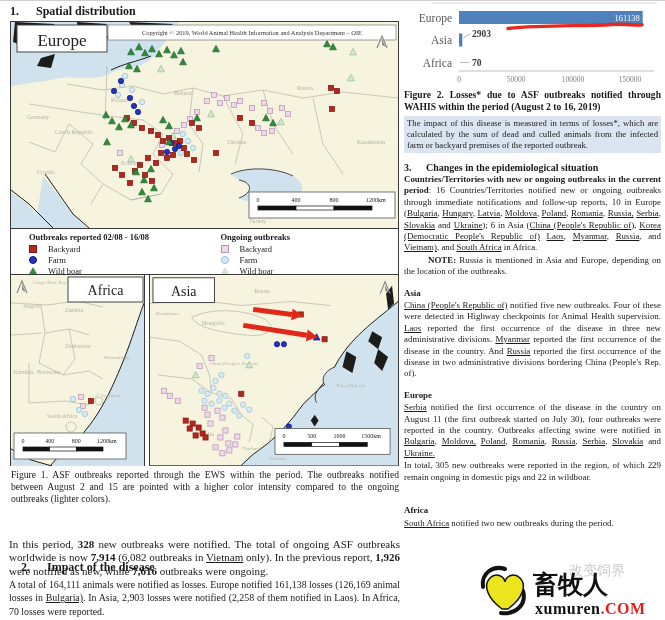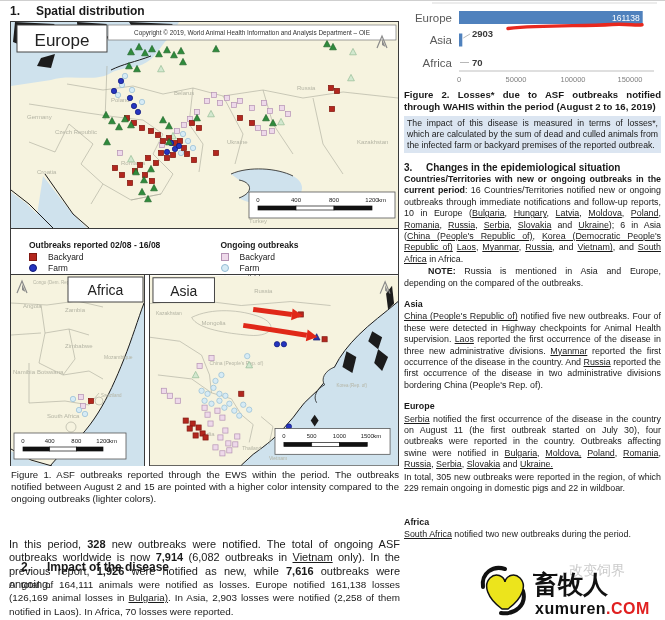--- a/index.html
+++ b/index.html
@@ -4,7 +4,7 @@
 <style>
   html,body{margin:0;padding:0;background:#fff;}
   #page{position:relative;width:665px;height:620px;background:#fff;overflow:hidden;
-        font-family:Liberation Sans, sans-serif;color:#1a1a1a;border-top:1px solid #cfcfcf;box-sizing:border-box;}
+        font-family:Liberation Serif, serif;color:#1a1a1a;border-top:1px solid #cfcfcf;box-sizing:border-box;}
   .sec-h{position:absolute;font-weight:bold;font-size:12px;white-space:nowrap;}
   .sec-h .num{display:inline-block;width:26px;}
   

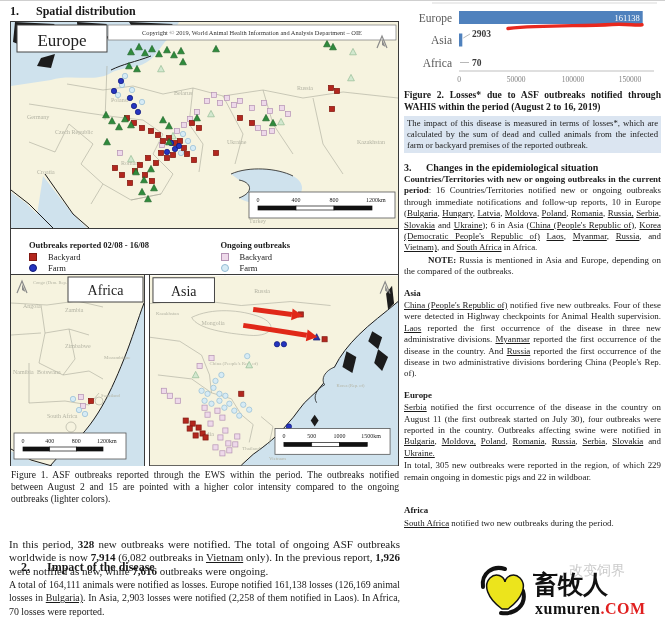--- a/index.html
+++ b/index.html
@@ -10,7 +10,7 @@
   
   #figure1{position:absolute;left:10px;top:20px;width:389px;height:445px;border:1px solid #3a3a3a;box-sizing:border-box;background:#fff;}
   #map-europe{position:relative;height:206px;border-bottom:1px solid #3a3a3a;}
-  #legend-row{height:46px;border-bottom:1px solid #3a3a3a;display:flex;background:#fff;font-size:8.5px;padding-top:11px;box-sizing:border-box;}
+  #legend-row{height:46px;border-bottom:1px solid #3a3a3a;display:flex;background:#fff;font-size:8.5px;padding-top:3px;box-sizing:border-box;}
   .legend-col{flex:1;}
   .legend-col.c1{padding-left:18px;}
   .legend-col.c2{padding-left:14px;}

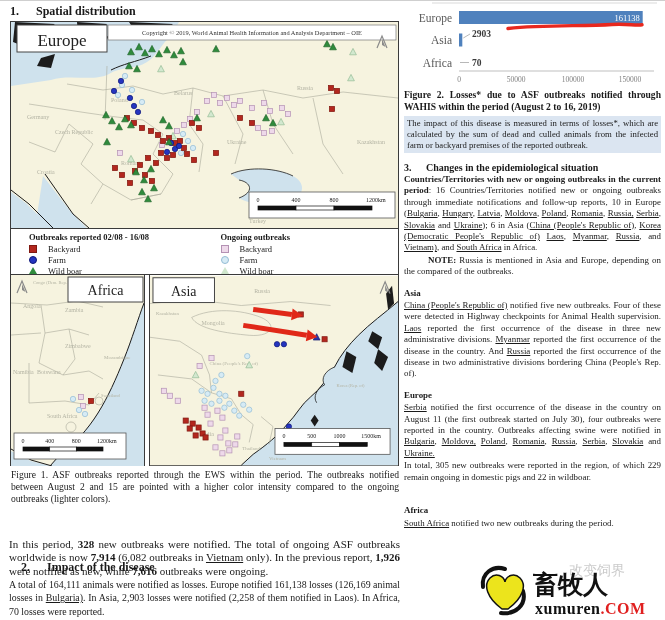--- a/index.html
+++ b/index.html
@@ -473,7 +473,7 @@
       <span class="num">3.</span><span>Changes in the epidemiological situation</span>
     </div>
     <div class="rpara"><span style="font-weight: bold;">Countries/Territories with new or ongoing outbreaks in the current period</span><span>: 16 Countries/Territories notified new or ongoing outbreaks through immediate notifications and follow-up reports, 10 in Europe (</span><span style="text-decoration: underline;">Bulgaria</span><span>, </span><span style="text-decoration: underline;">Hungary</span><span>, </span><span style="text-decoration: underline;">Latvia</span><span>, </span><span style="text-decoration: underline;">Moldova</span><span>, </span><span style="text-decoration: underline;">Poland</span><span>, </span><span style="text-decoration: underline;">Romania</span><span>, </span><span style="text-decoration: underline;">Russia,</span><span> </span><span style="text-decoration: underline;">Serbia</span><span>, </span><span style="text-decoration: underline;">Slovakia</span><span> and </span><span style="text-decoration: underline;">Ukraine</span><span>); 6 in Asia (</span><span style="text-decoration: underline;">China (People's Republic of)</span><span>, </span><span style="text-decoration: underline;">Korea (Democratic People's Republic of)</span><span> </span><span style="text-decoration: underline;">Laos</span><span>, </span><span style="text-decoration: underline;">Myanmar</span><span>, </span><span style="text-decoration: underline;">Russia</span><span>, and </span><span style="text-decoration: underline;">Vietnam)</span><span>, and </span><span style="text-decoration: underline;">South Africa</span><span> in Africa.</span></div>
-    <div class="rpara"><span style="font-weight: bold; padding-left: 24px;">NOTE:</span><span> Russia is mentioned in Asia and Europe, depending on the compared of the outbreaks.</span></div>
+    <div class="rpara"><span style="font-weight: bold; padding-left: 24px;">NOTE:</span><span> Russia is mentioned in Asia and Europe, depending on the location of the outbreaks.</span></div>
     <div class="mini-h">Asia</div>
     <div class="rpara"><span style="text-decoration: underline;">China (People's Republic of)</span><span> notified five new outbreaks. Four of these were detected in Highway checkpoints for Animal Health supervision. </span><span style="text-decoration: underline;">Laos</span><span> reported the first occurrence of the disease in three new administrative divisions. </span><span style="text-decoration: underline;">Myanmar</span><span> reported the first occurrence of the disease in the country. And </span><span style="text-decoration: underline;">Russia</span><span> reported the first occurrence of the disease in two administrative divisions bordering China (People's Rep. of).</span></div>
     <div class="mini-h">Europe</div>

